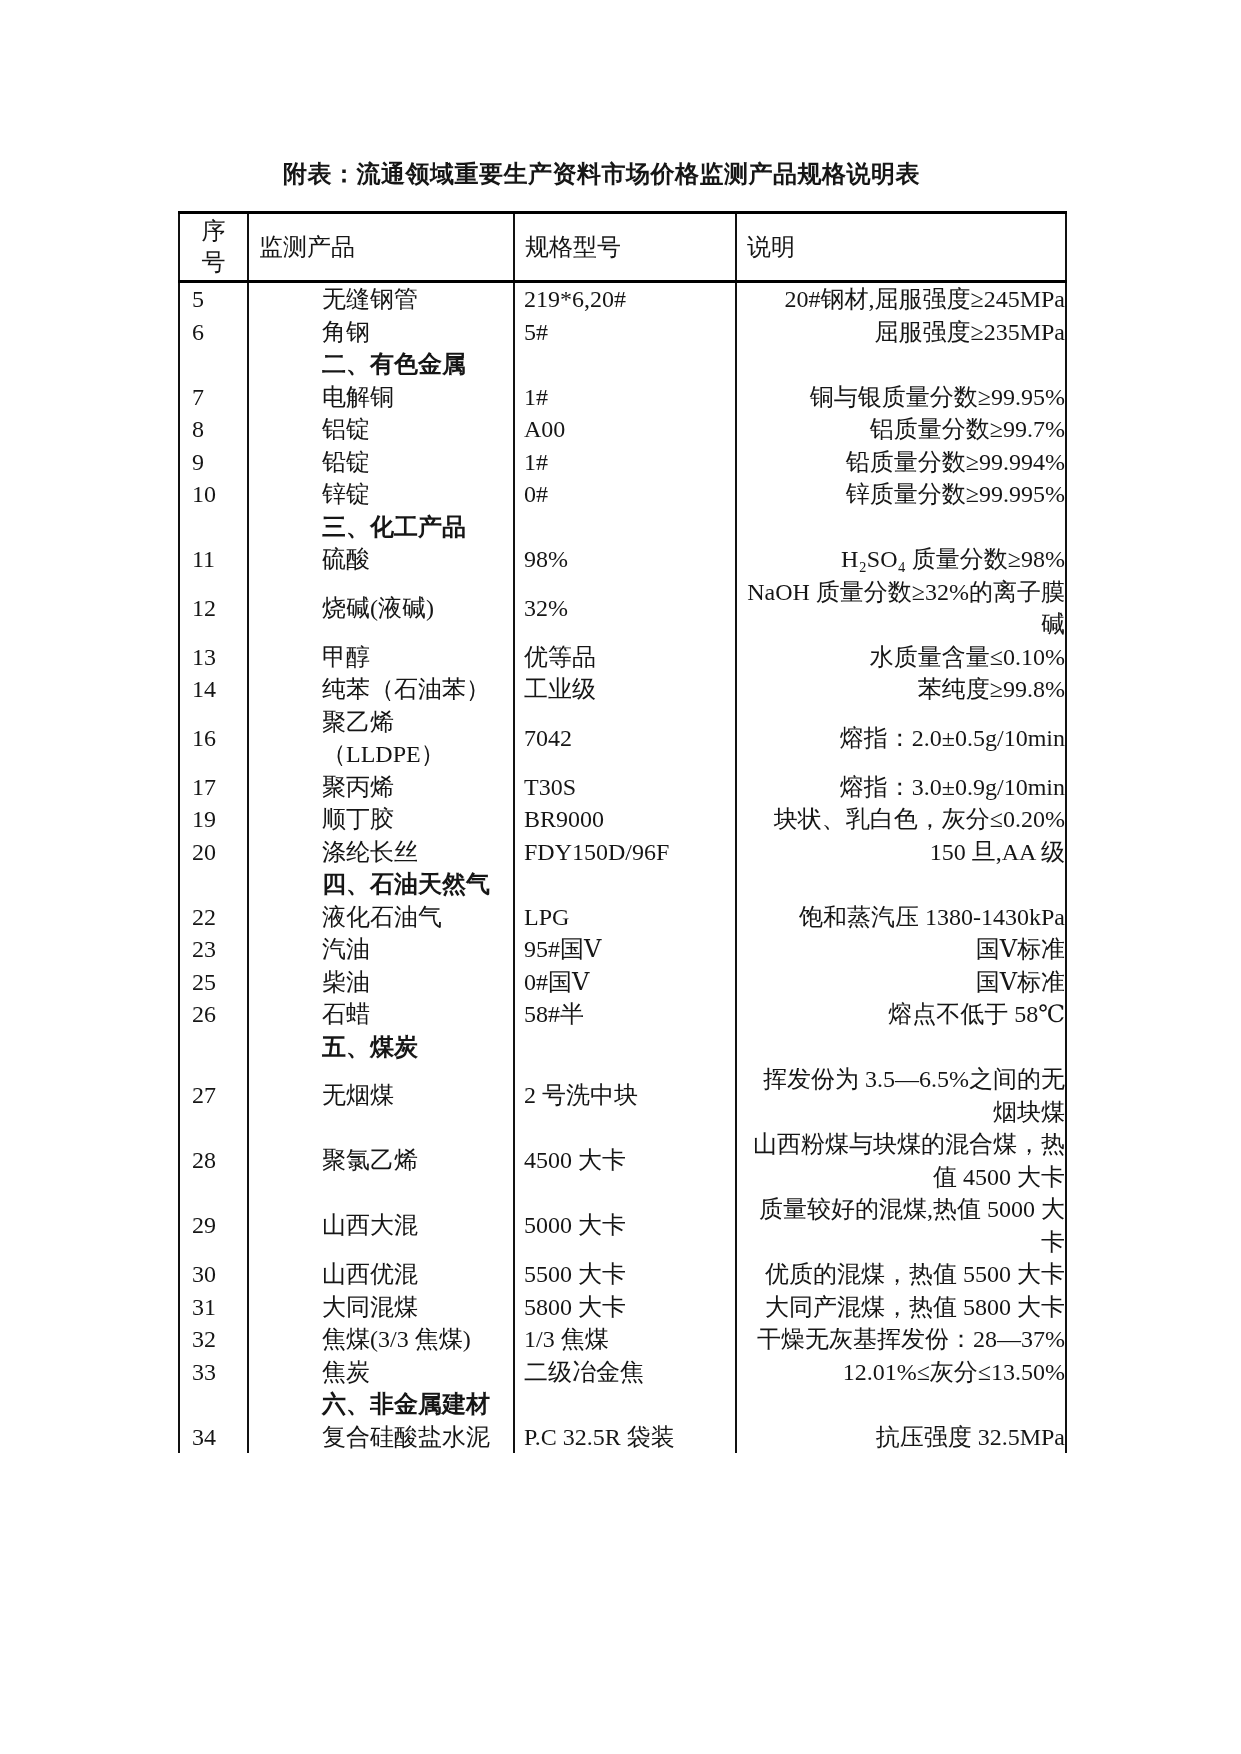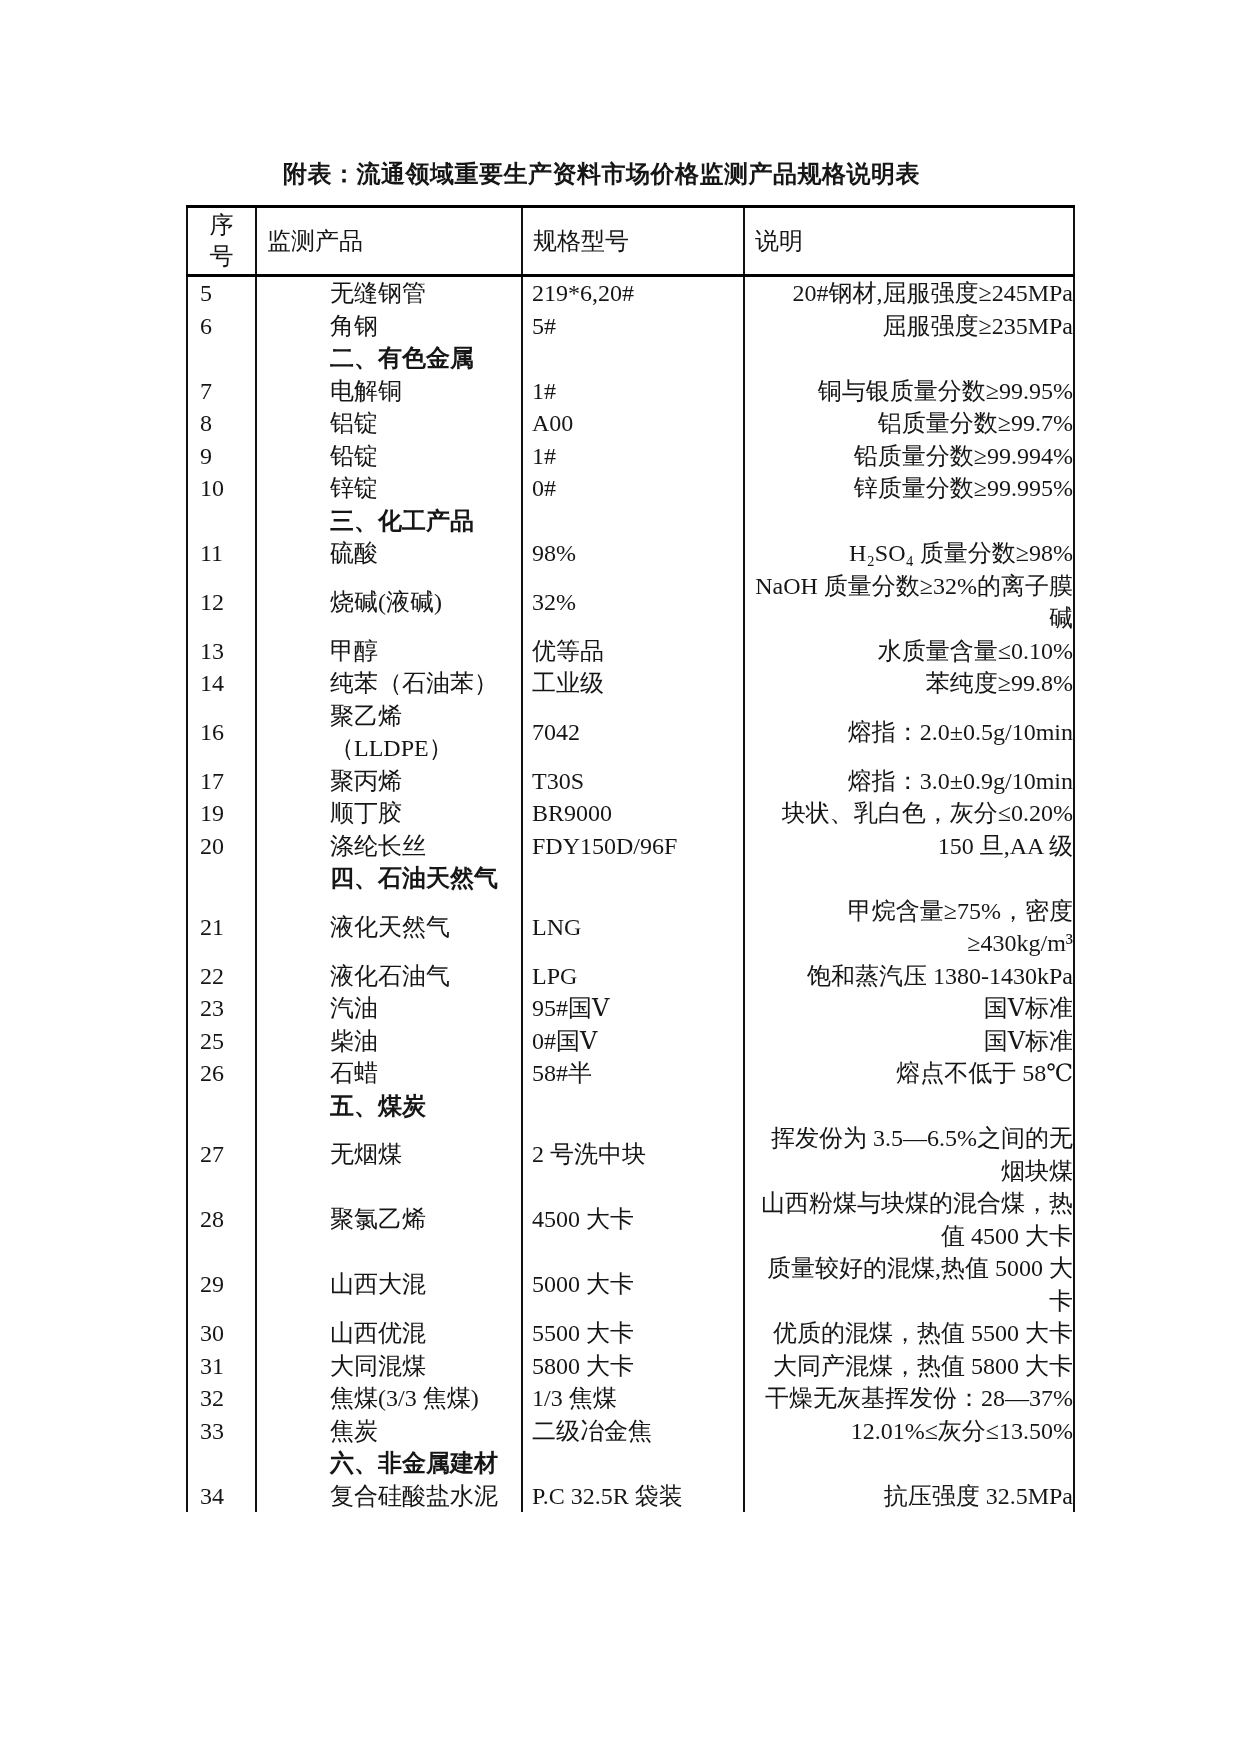--- a/index.html
+++ b/index.html
@@ -18,14 +18,13 @@
     letter-spacing:0.5px;white-space:nowrap;margin-left:40px;
   }
   table.spec-table{
-    position:absolute;left:178px;top:205px;
+    position:absolute;left:178px;top:211px;
     width:887px;
     border-collapse:collapse;table-layout:fixed;
     border-top:3px solid #000;
     border-left:2px solid #111;
     border-right:2px solid #111;
     font-size:24px;
-    margin-left:8px;
   }
   col.c1{width:69px;} col.c2{width:266px;} col.c3{width:222px;} col.c4{width:330px;}
   th,td{

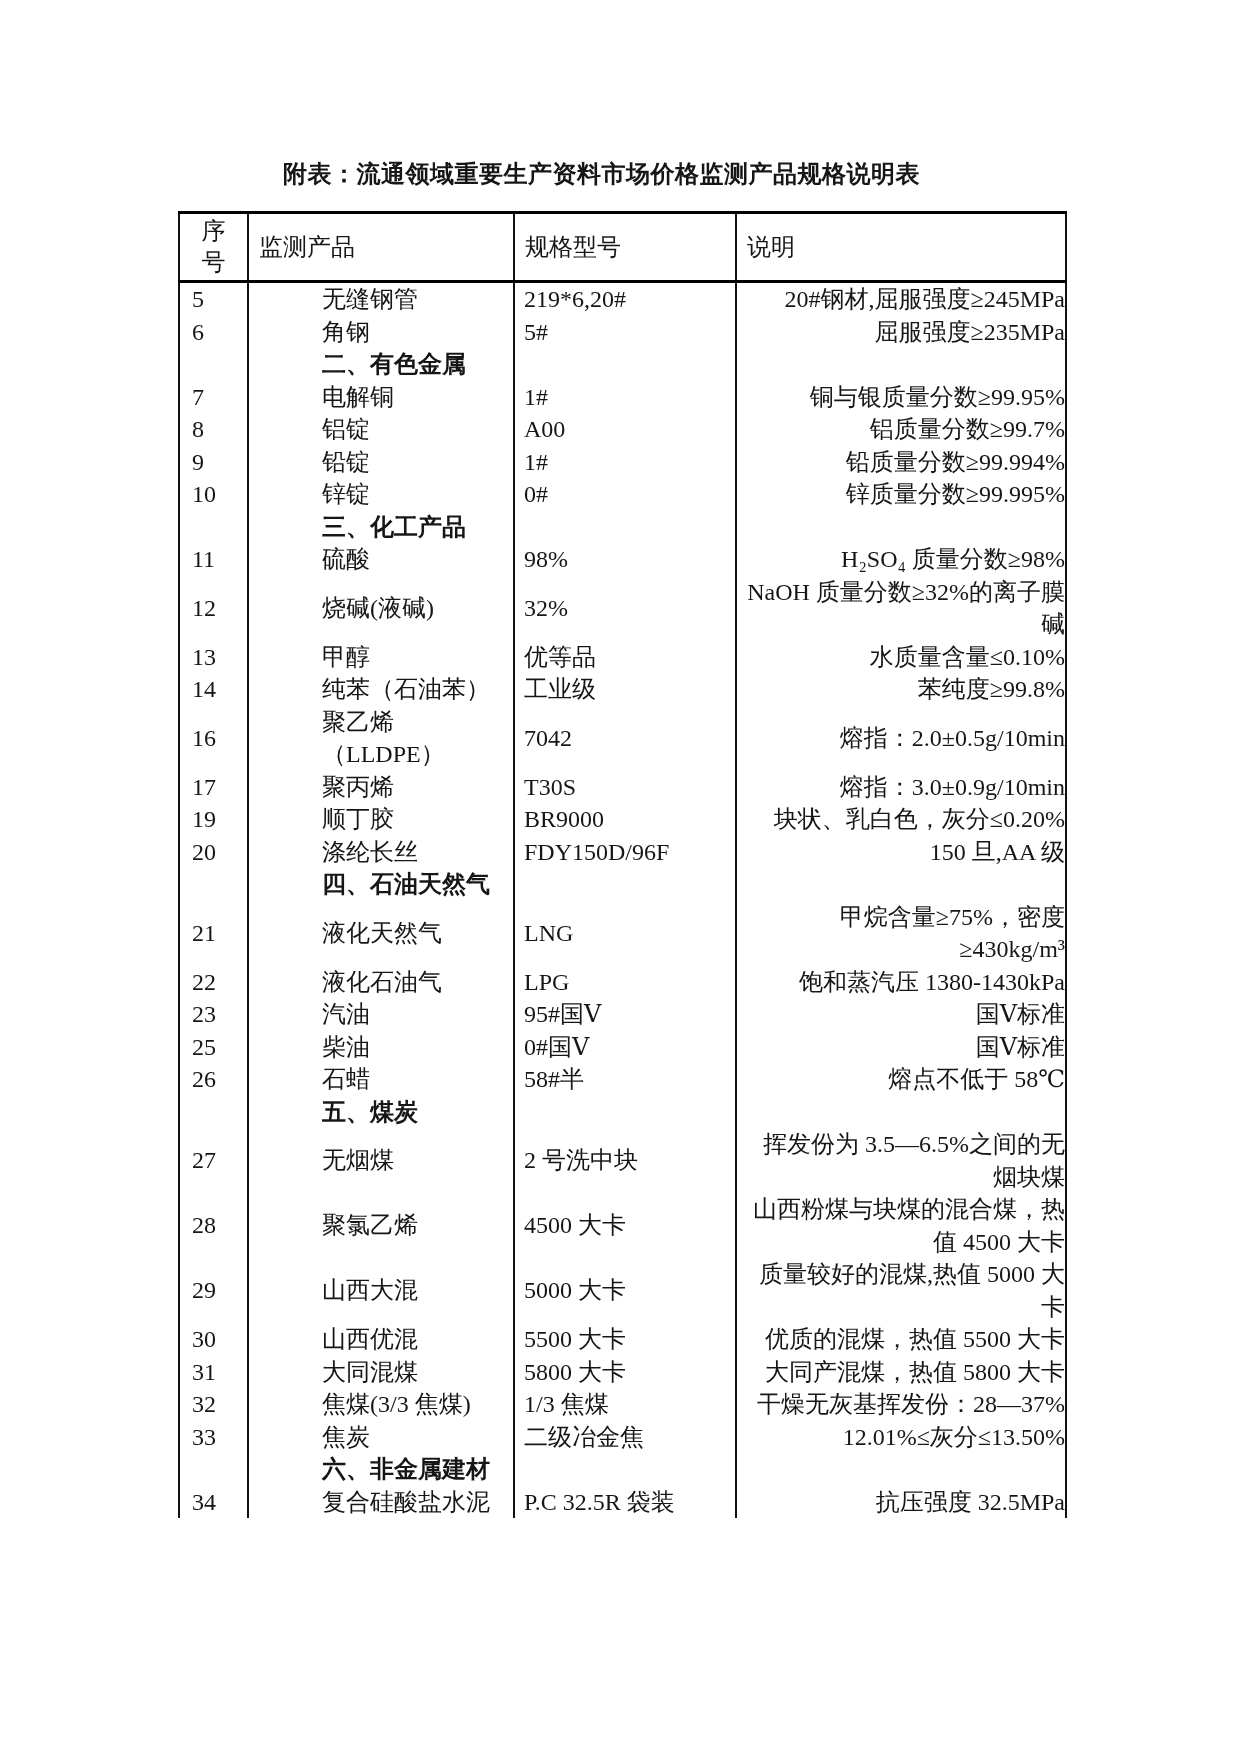--- a/index.html
+++ b/index.html
@@ -172,12 +172,6 @@
           <td class="c4"></td>
         </tr>
         <tr>
-          <td class="c1">21</td>
-          <td class="c2">液化天然气</td>
-          <td class="c3">LNG</td>
-          <td class="c4">甲烷含量≥75%，密度≥430kg/m³</td>
-        </tr>
-        <tr>
           <td class="c1">22</td>
           <td class="c2">液化石油气</td>
           <td class="c3">LPG</td>

